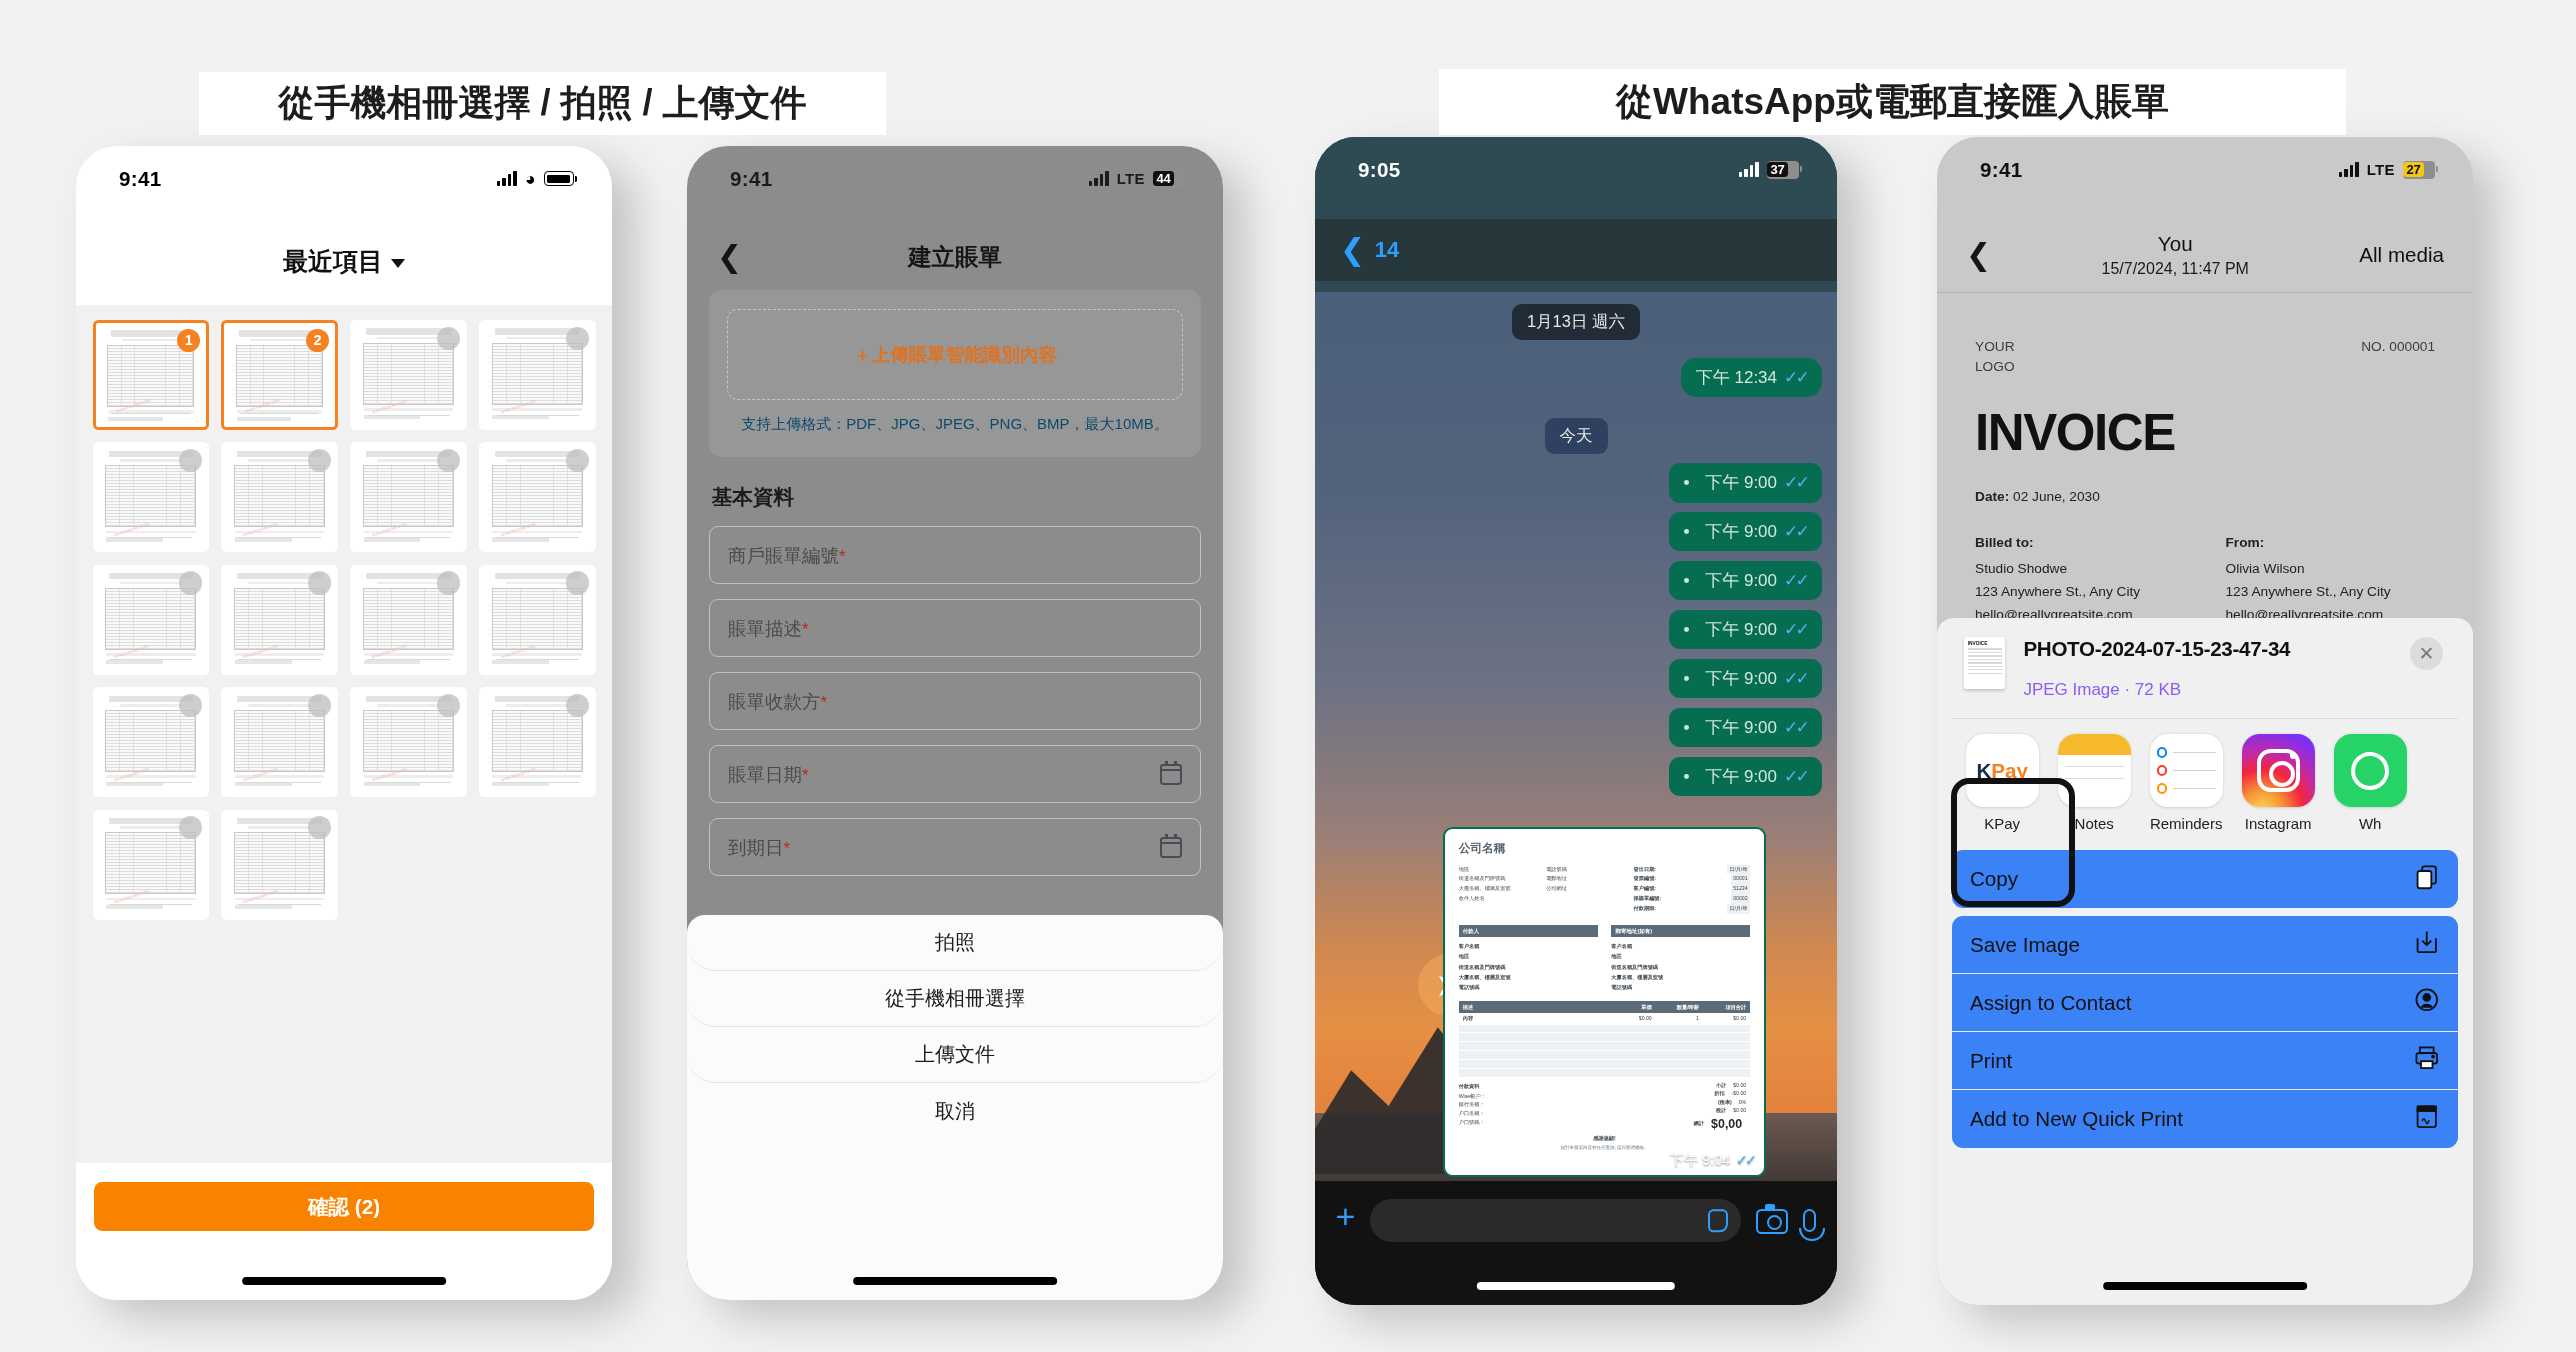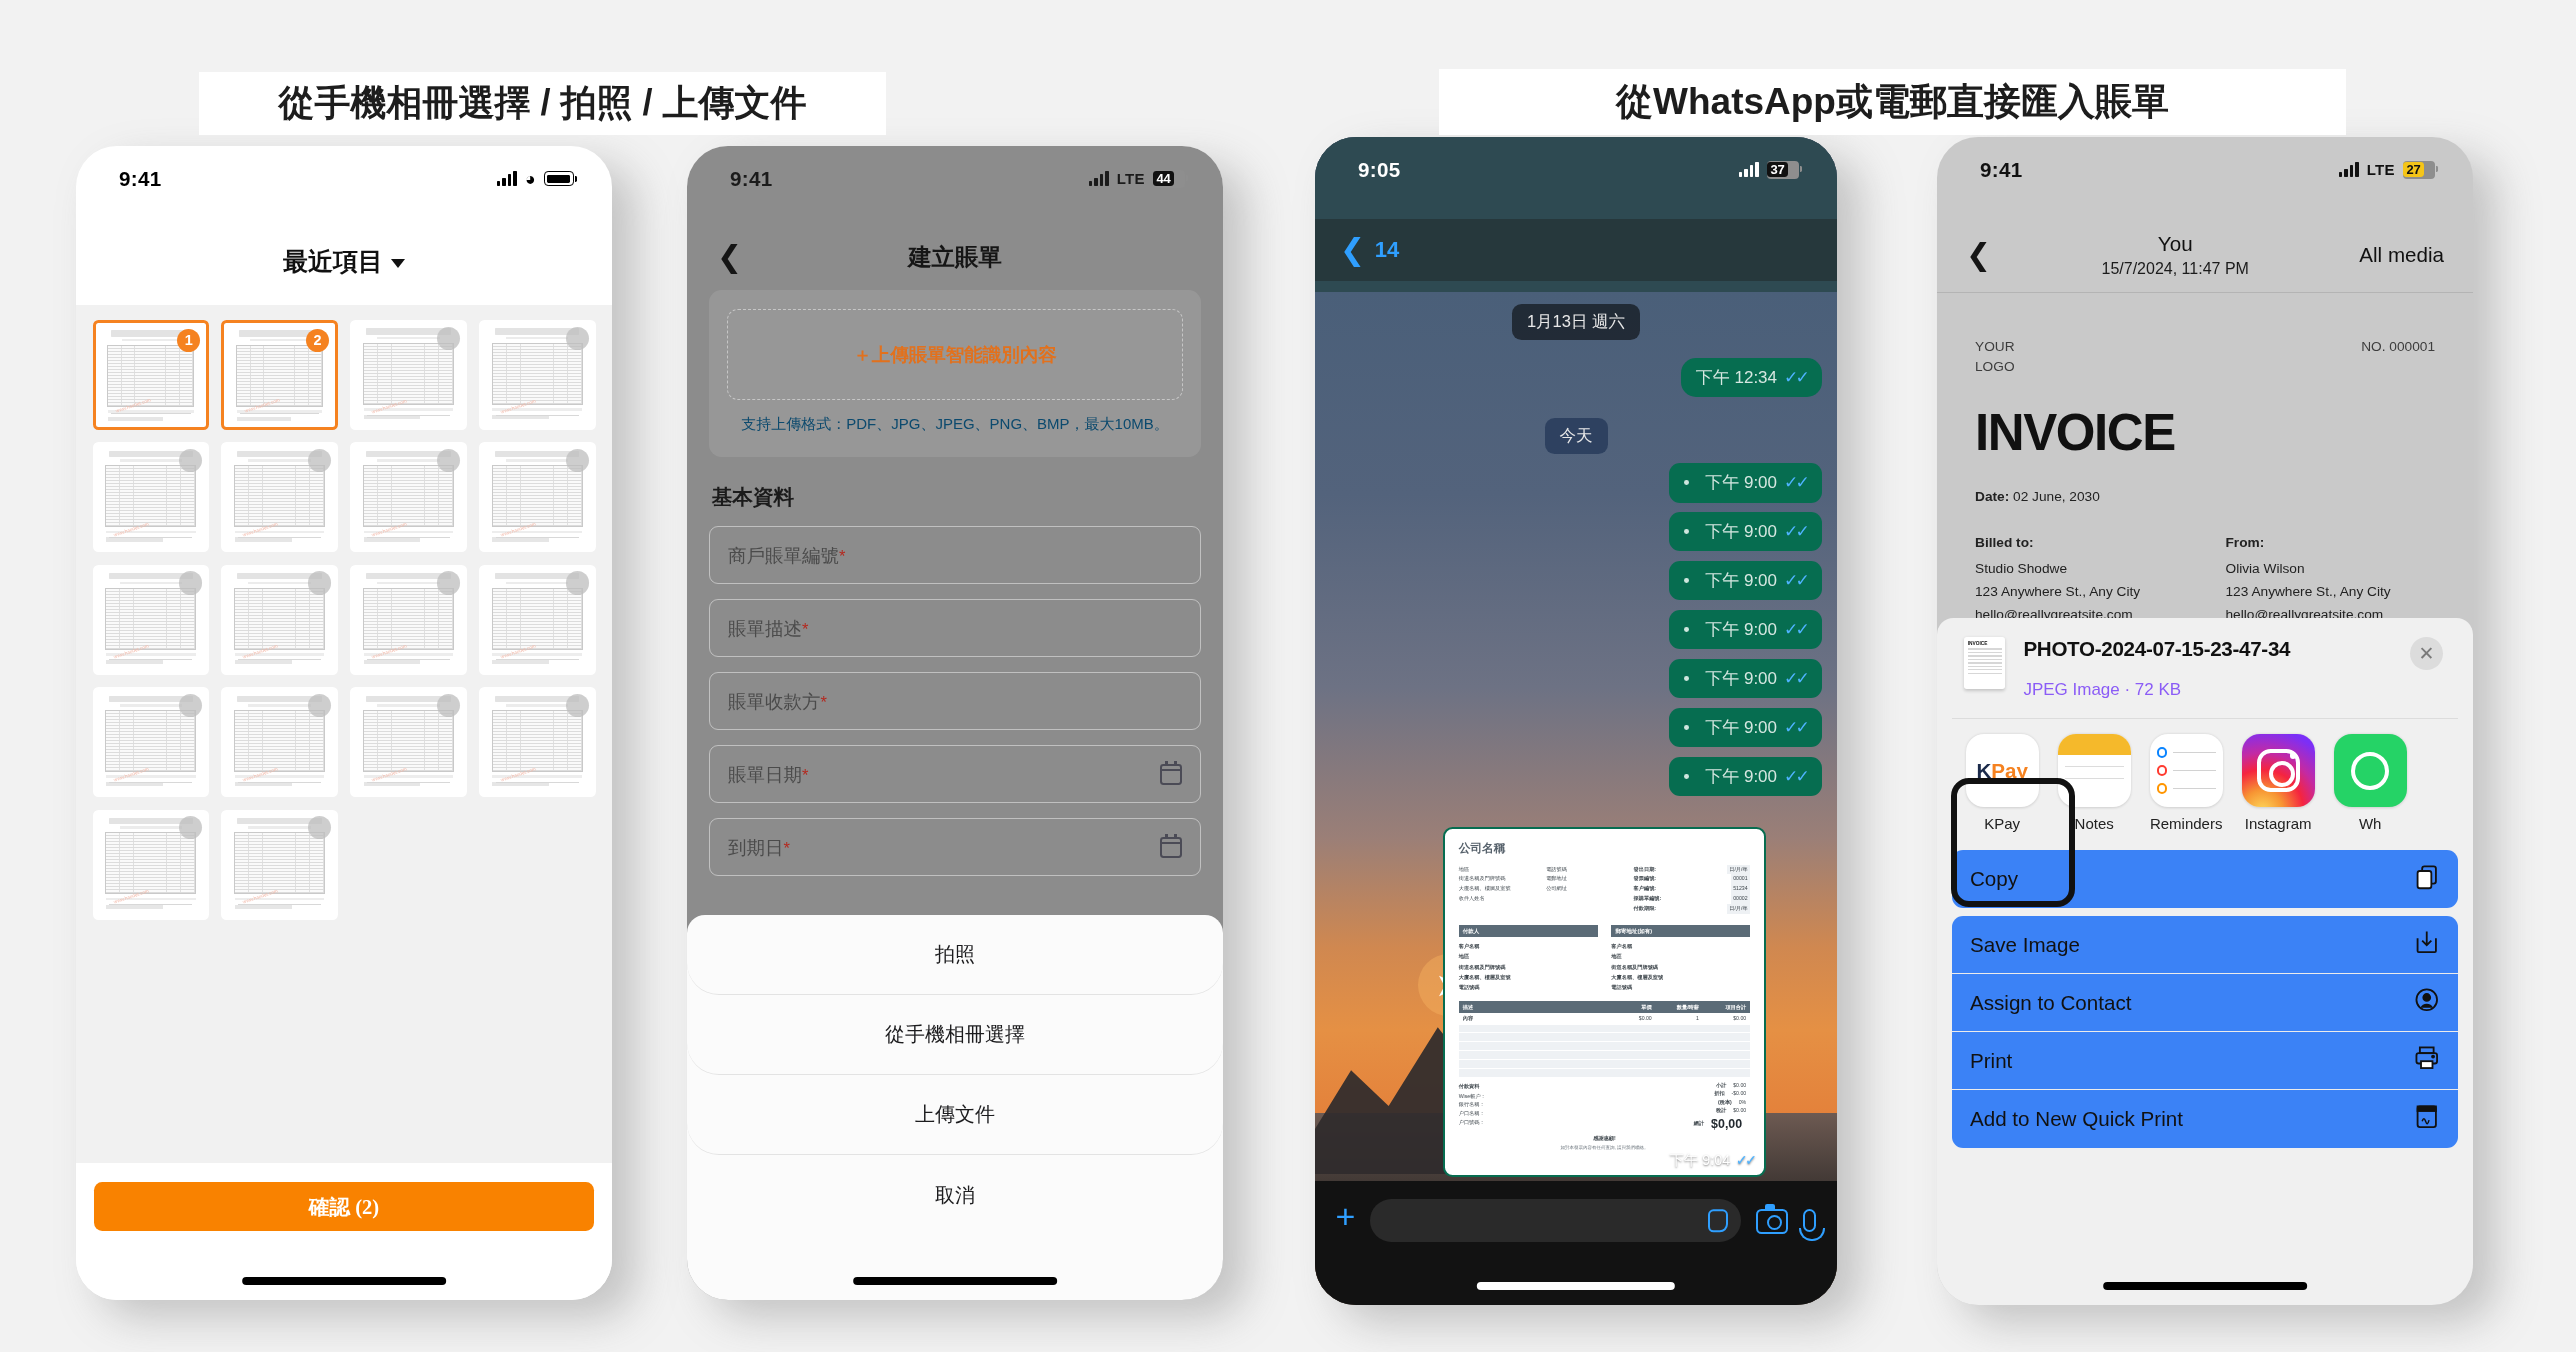--- a/index.html
+++ b/index.html
@@ -159,7 +159,7 @@
     border-radius:18px 18px 0 0;
   }
   .sheet-item{
-    height:80px;display:flex;align-items:center;justify-content:center;
+    height:56px;display:flex;align-items:center;justify-content:center;
     font-size:20px;color:#1c1c1e;border-bottom:0.7px solid #e3e3e3;cursor:pointer;border-radius:32px;
   }
   .sheet-item:last-of-type{ border-bottom:none; }

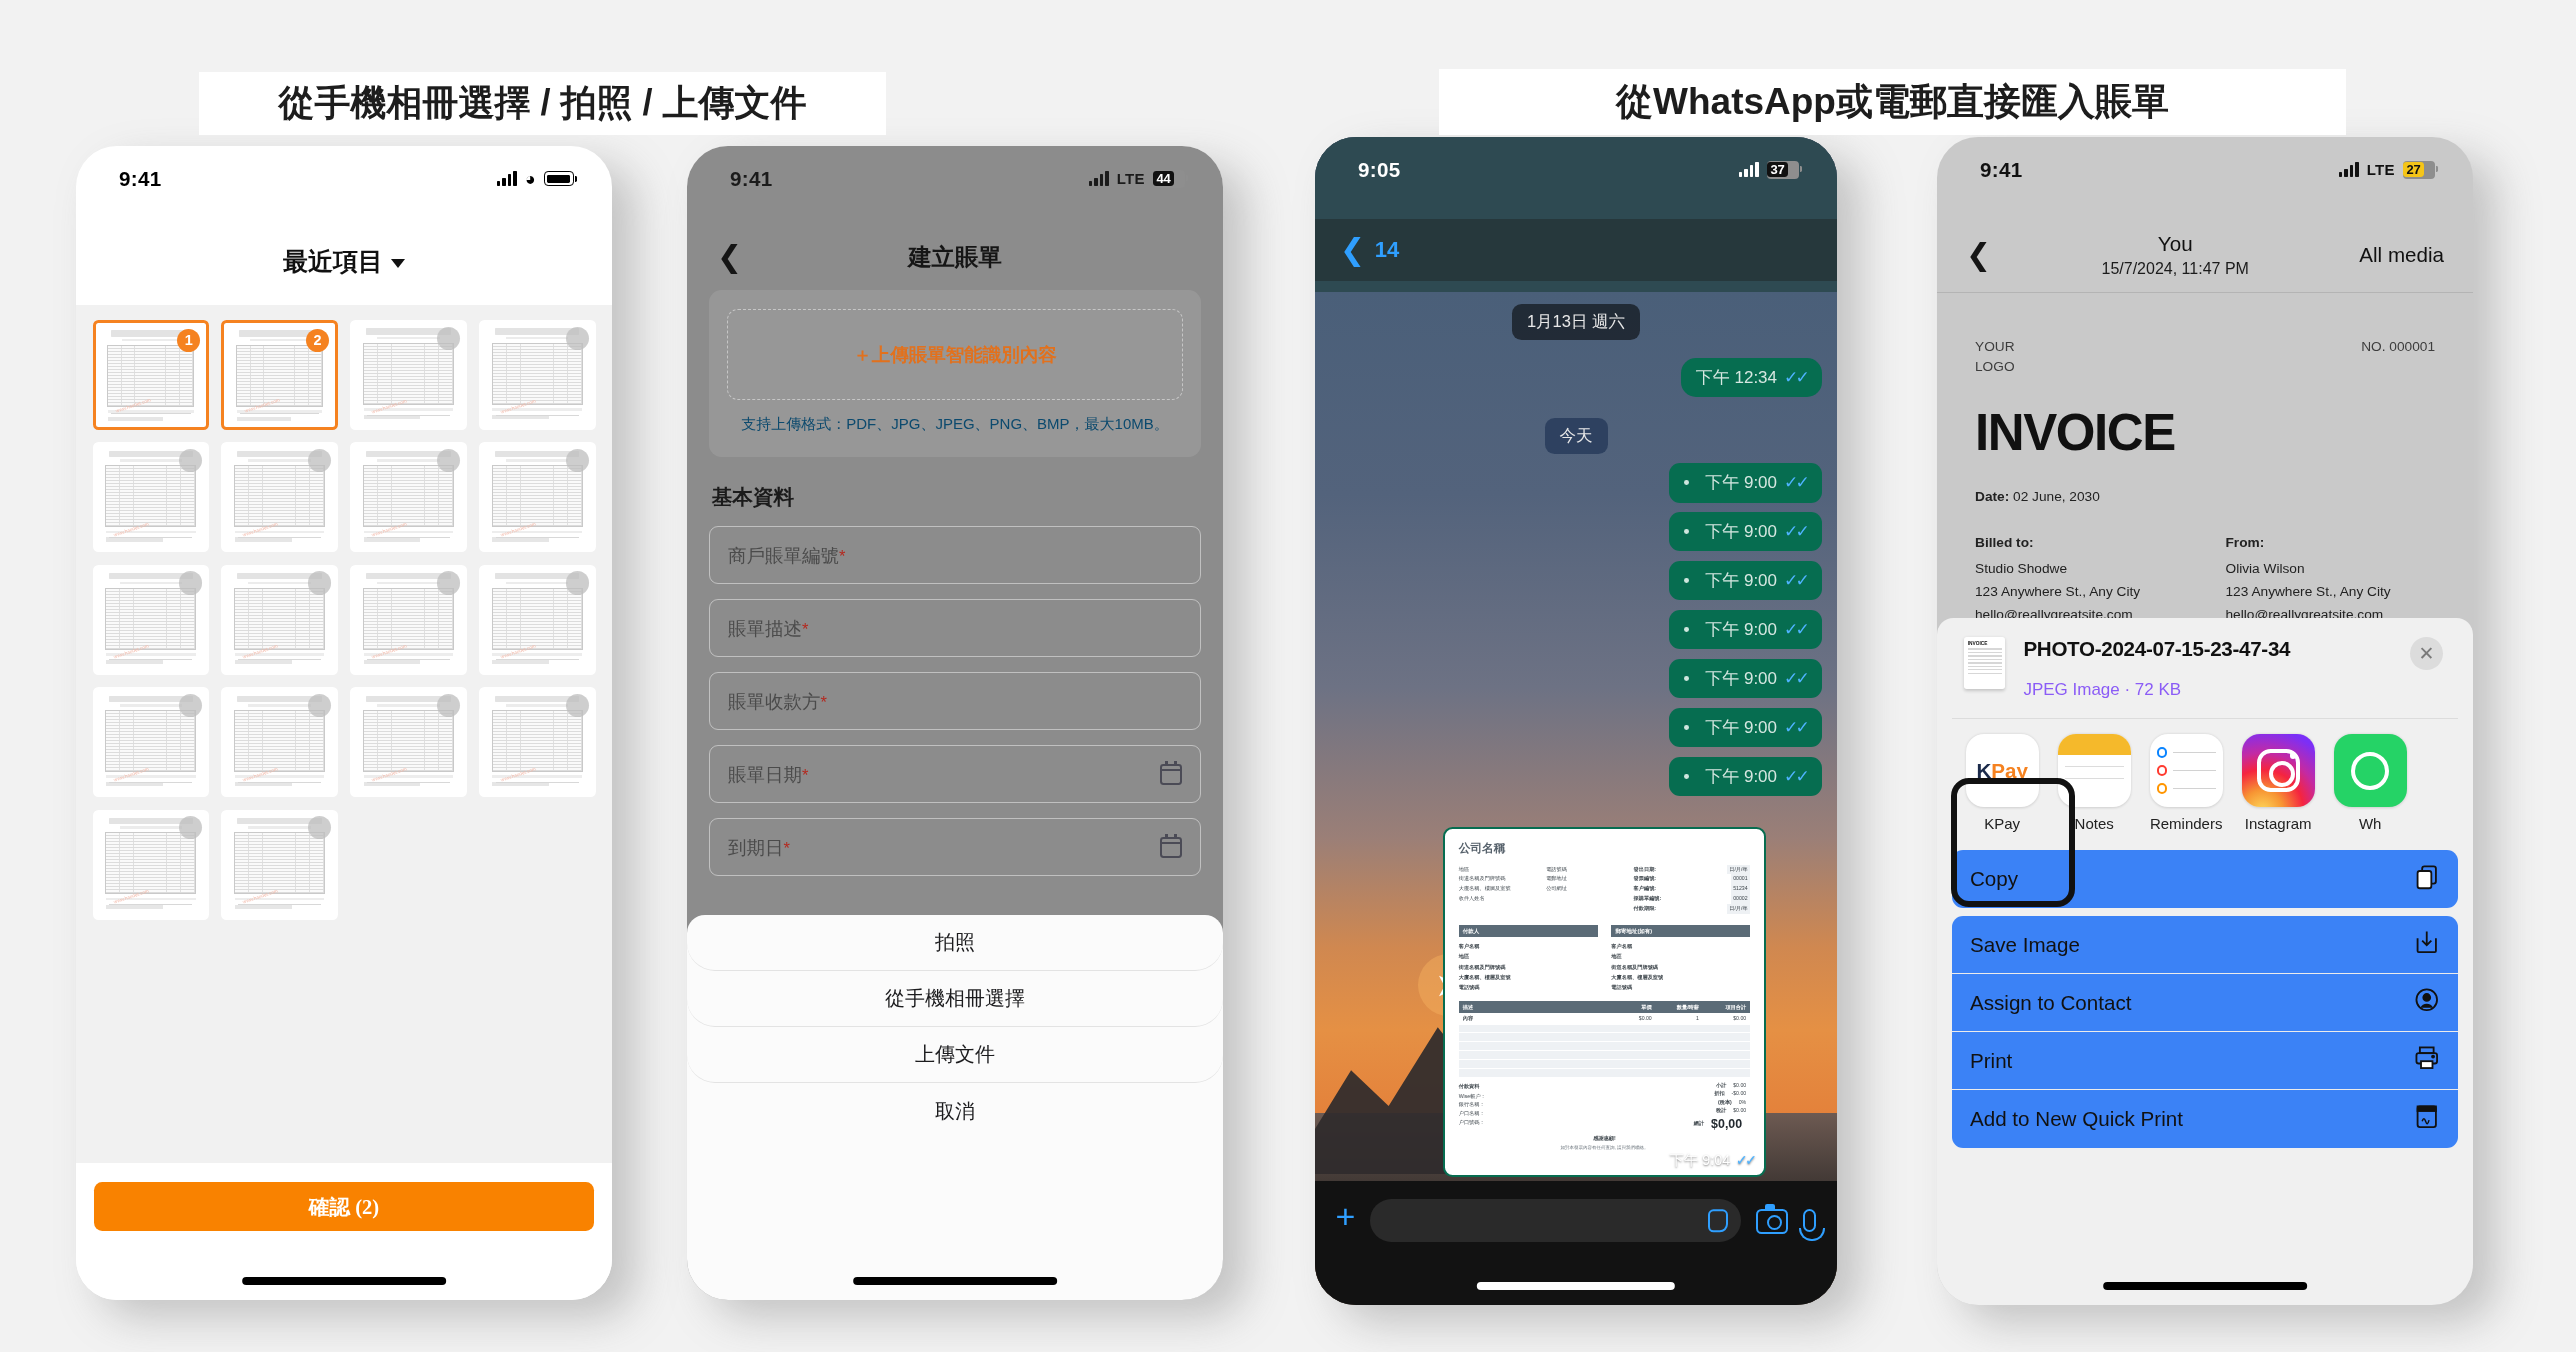--- a/index.html
+++ b/index.html
@@ -117,7 +117,7 @@
   .confirm-btn{
     width:100%;height:49px;border-radius:8.2px;background:#F98200;border:none;
     color:#fff;font-size:20.6px;font-weight:700;cursor:pointer;
-    font-family:Liberation Serif, serif;
+    font-family:Liberation Sans, sans-serif;
   }
 
   

